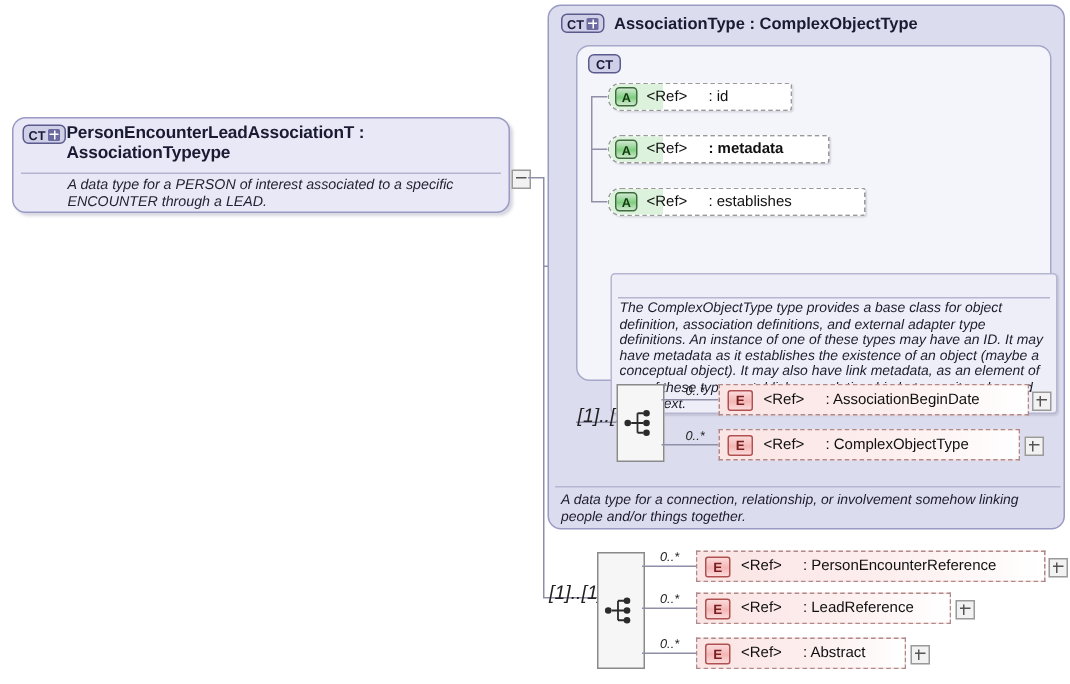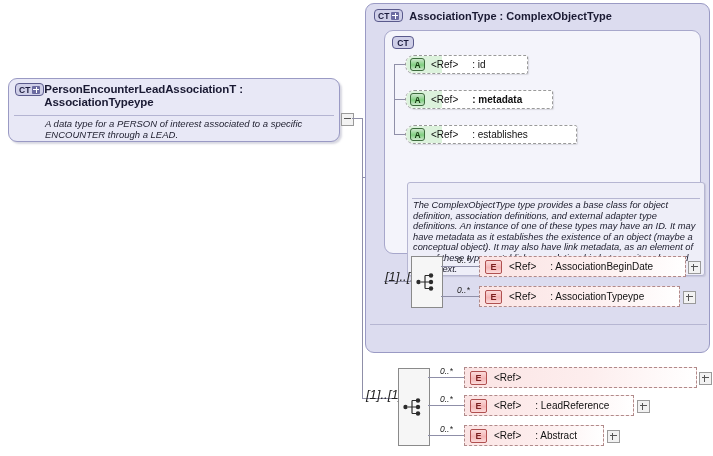--- a/index.html
+++ b/index.html
@@ -344,7 +344,7 @@
         <span>E</span>
       </span>
     <span class="elem-ref">&lt;Ref&gt;</span>
-    <span class="elem-name" style="margin-left:14px;">: AssociationTypeype</span>
+    <span class="elem-name" style="margin-left:14px;">: ComplexObjectType</span>
   </div>
   <div class="expand" style="left:683px; top:291px;"></div>
 

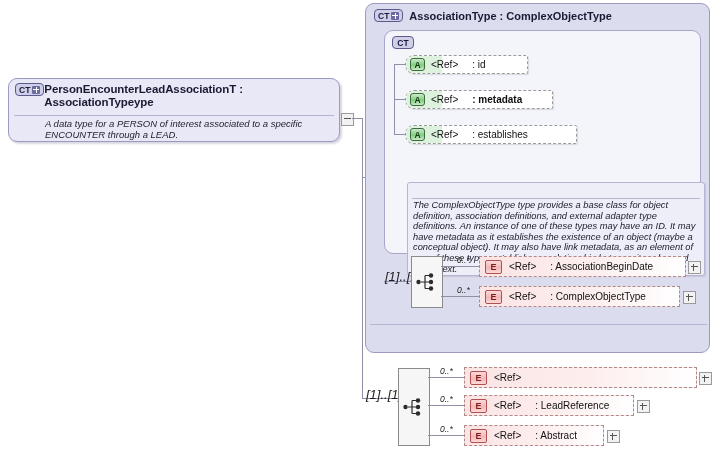--- a/index.html
+++ b/index.html
@@ -349,6 +349,7 @@
   <div class="expand" style="left:683px; top:291px;"></div>
 
   <div class="bot-doc-sep"></div>
+  <div class="bot-doc">A data type for a connection, relationship, or involvement somehow linking people and/or things together.</div>
 
   <div class="ln lnh" style="left:374px; top:398px; width:24px;"></div>
   <span class="card" style="left:366px; top:387px;">[1]..[1]</span>

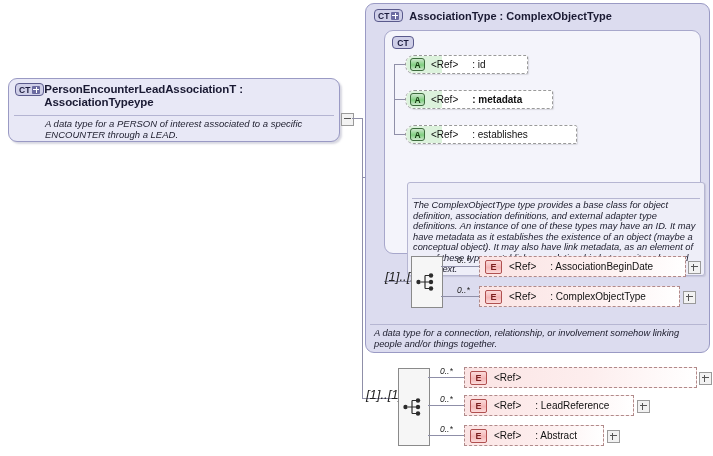--- a/index.html
+++ b/index.html
@@ -375,6 +375,7 @@
         <span>E</span>
       </span>
     <span class="elem-ref">&lt;Ref&gt;</span>
+    <span class="elem-name" style="margin-left:14px;">: PersonEncounterReference</span>
   </div>
   <div class="expand" style="left:699px; top:372px;"></div>
 

